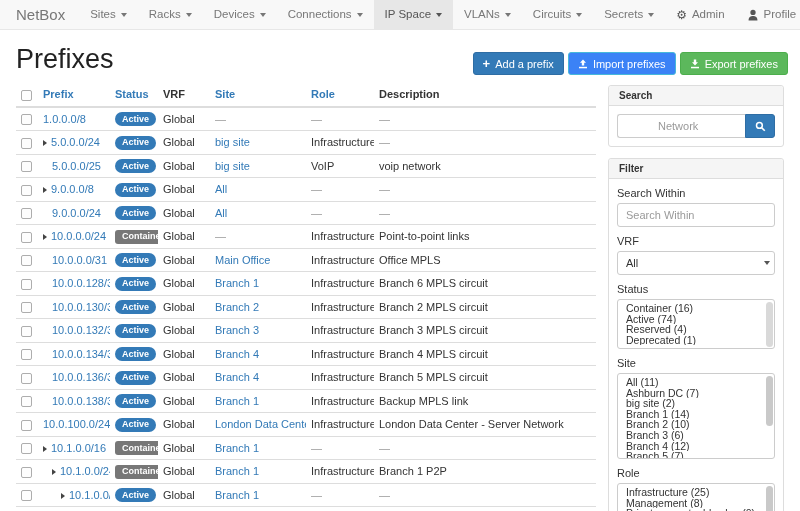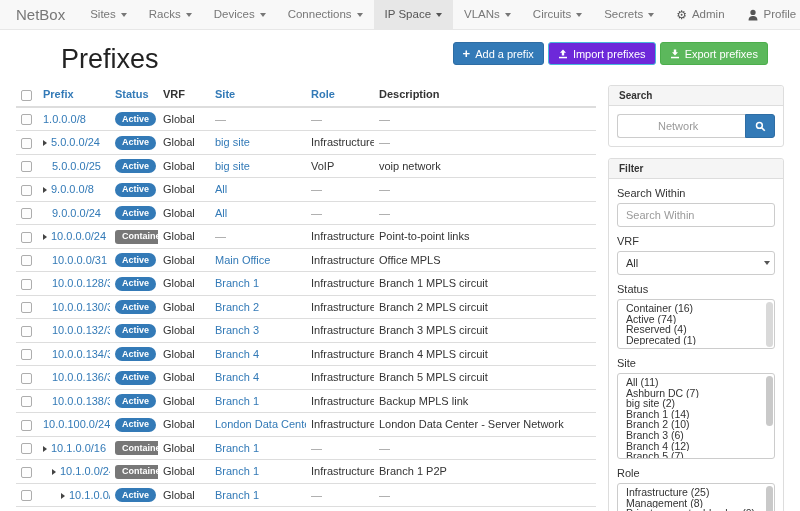--- a/index.html
+++ b/index.html
@@ -21,8 +21,8 @@
   .gear { font-size:12px; line-height:12px; color:#555; }
 
   
-  .page-head { display:flex; justify-content:space-between; align-items:flex-start;
-    padding:8px 32px 0 16px;margin-left:45px; }
+  .page-head { display:flex; justify-content:space-between; align-items:center;
+    padding:8px 12px 0 16px; }
   h1 { font-size:27px; font-weight:400; color:#222; margin:6px 0 10px 0; }
   .toolbar { display:flex; gap:4px; margin-top:4px; }
   .btn { height:23px; display:inline-flex; align-items:center; gap:5px; padding:0 9px;

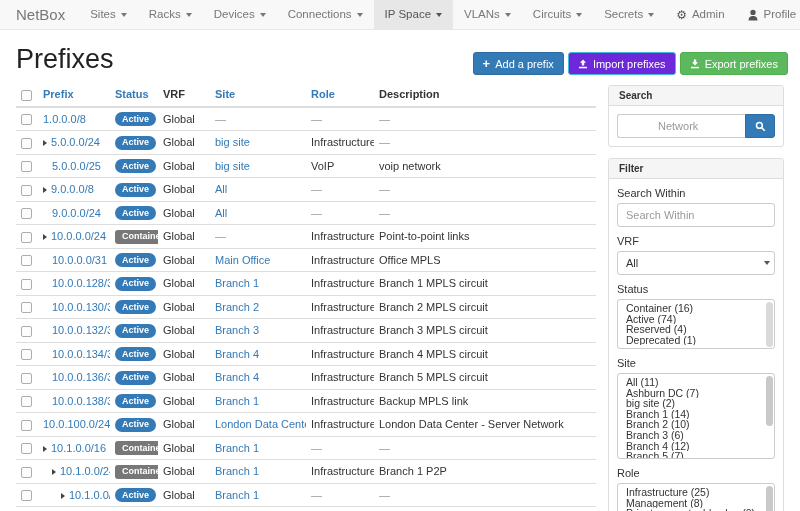--- a/index.html
+++ b/index.html
@@ -28,7 +28,7 @@
   .btn { height:23px; display:inline-flex; align-items:center; gap:5px; padding:0 9px;
     border-radius:3px; color:#fff; font-size:11px; border:1px solid transparent; cursor:pointer; }
   .btn-primary { background:#337ab7; border-color:#2e6da4; }
-  .btn-info    { background:#6d28d9; border-color:#46b8da; }
+  .btn-info    { background:#3b82f6; border-color:#46b8da; }
   .btn-success { background:#5cb85c; border-color:#4cae4c; }
   .btn .plus { font-size:13px; font-weight:bold; line-height:1; }
 

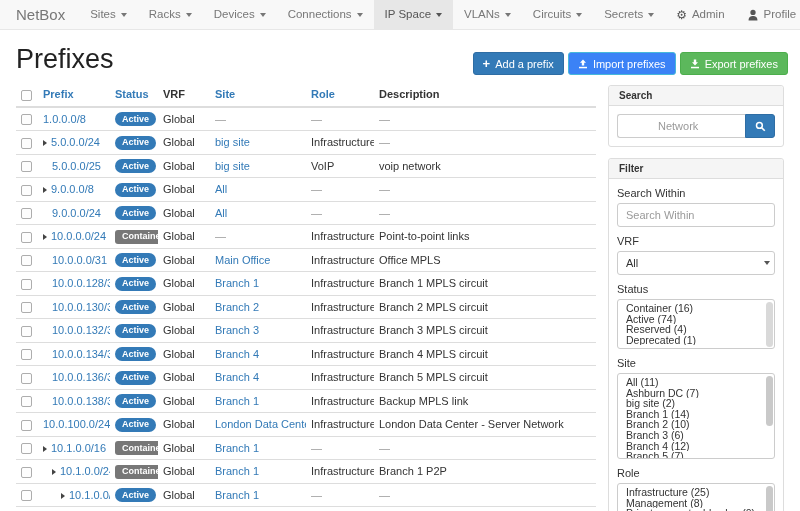--- a/index.html
+++ b/index.html
@@ -265,7 +265,7 @@
             <td>Global</td>
             <td><a>Branch 1</a></td>
             <td>Infrastructure</td>
-            <td>Branch 1 MPLS circuit</td>
+            <td>Branch 6 MPLS circuit</td>
           </tr>
           <tr>
             <td><span class="cb"></span></td>

